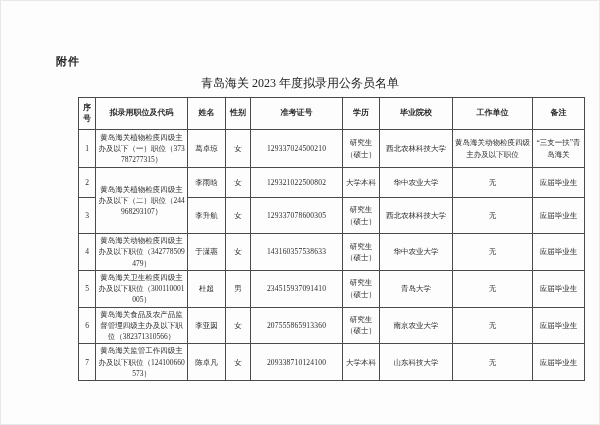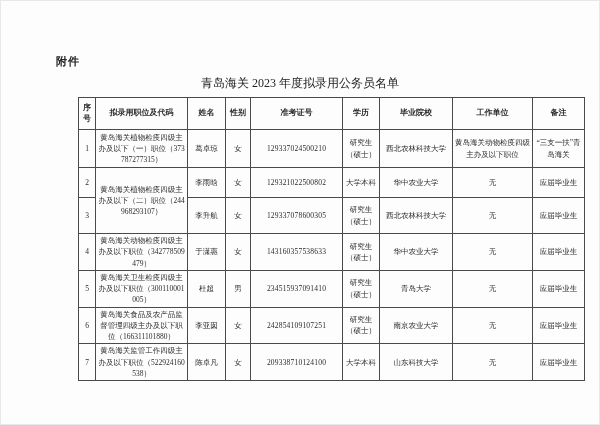--- a/index.html
+++ b/index.html
@@ -139,7 +139,7 @@
 
       <tr class="r6">
         <td>6</td>
-        <td class="pos">黄岛海关食品及农产品监督管理四级主办及以下职位（166311101880）</td>
+        <td class="pos">黄岛海关食品及农产品监督管理四级主办及以下职位（382371310566）</td>
         <td>李亚囡</td>
         <td>女</td>
         <td class="exam">242854109107251</td>

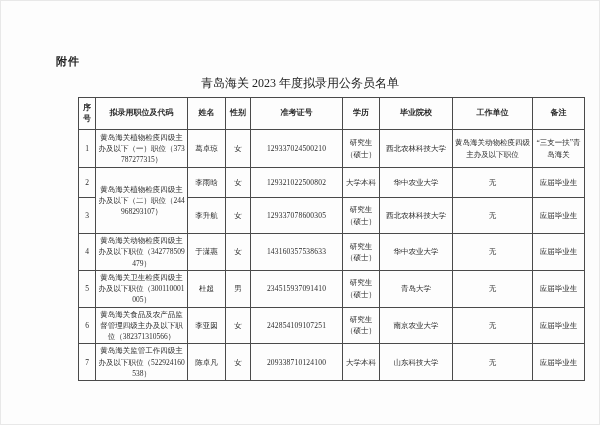--- a/index.html
+++ b/index.html
@@ -142,7 +142,7 @@
         <td class="pos">黄岛海关食品及农产品监督管理四级主办及以下职位（382371310566）</td>
         <td>李亚囡</td>
         <td>女</td>
-        <td class="exam">242854109107251</td>
+        <td class="exam">207555865913360</td>
         <td>研究生（硕士）</td>
         <td>南京农业大学</td>
         <td class="employer">无</td>

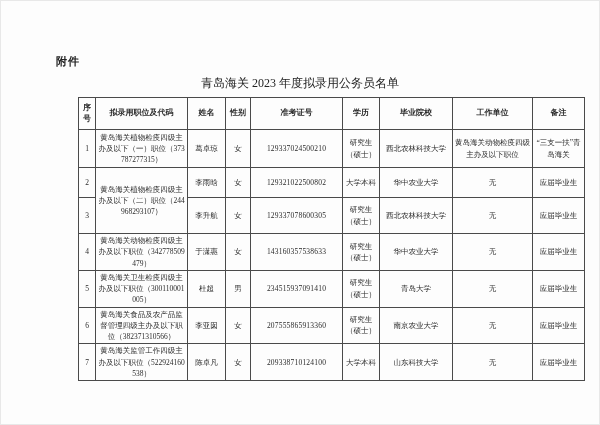--- a/index.html
+++ b/index.html
@@ -151,7 +151,7 @@
 
       <tr class="r7">
         <td>7</td>
-        <td class="pos">黄岛海关监管工作四级主办及以下职位（522924160538）</td>
+        <td class="pos">黄岛海关监管工作四级主办及以下职位（124100660573）</td>
         <td>陈卓凡</td>
         <td>女</td>
         <td class="exam">209338710124100</td>

